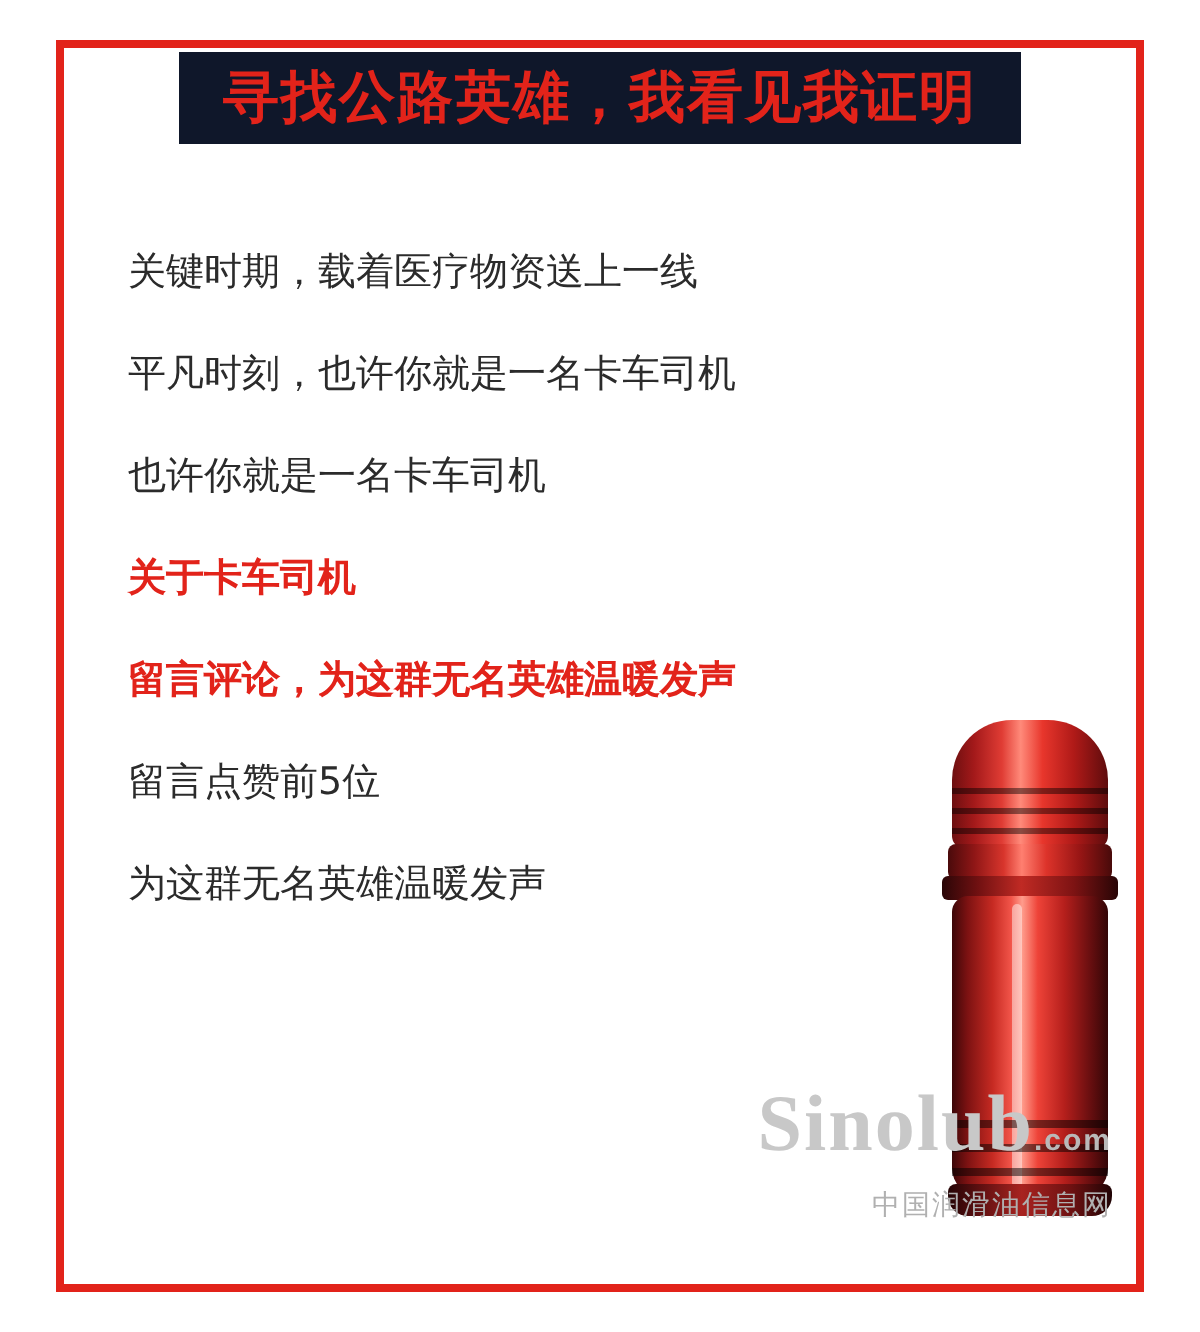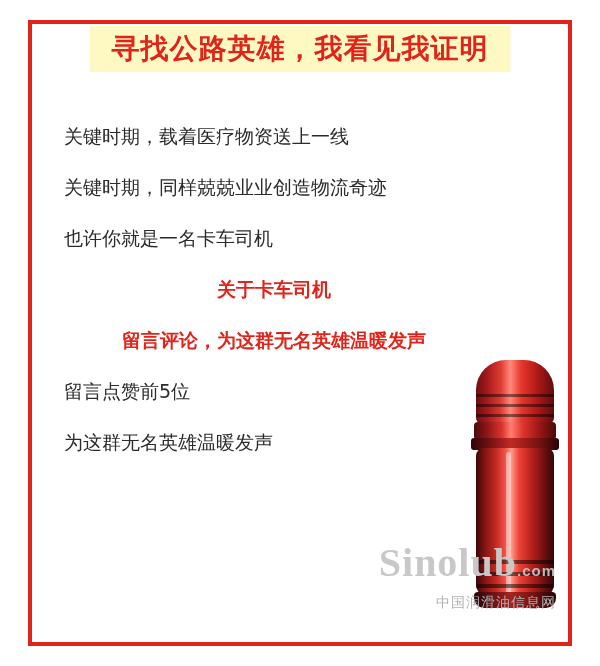--- a/index.html
+++ b/index.html
@@ -34,7 +34,7 @@
     left: 50%;
     transform: translateX(-50%);
     top: 26px;
-    background: #fef9c3;
+    background: #0f172a;
     padding: 6px 22px;
     white-space: nowrap;
   }

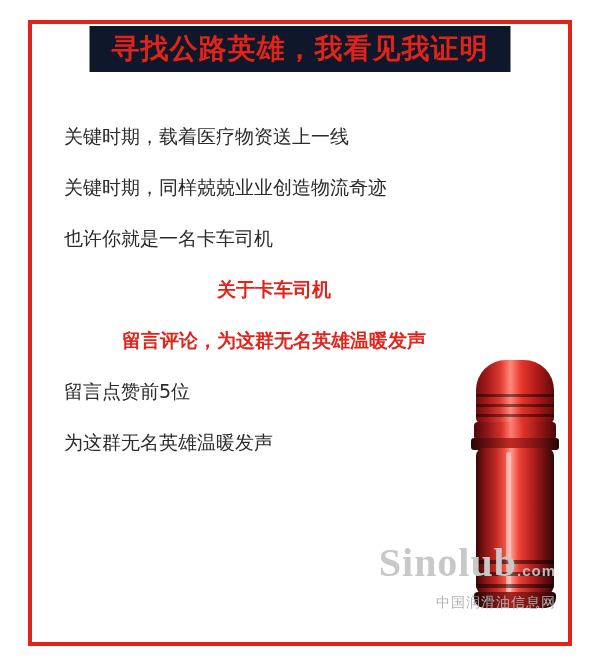--- a/index.html
+++ b/index.html
@@ -190,7 +190,7 @@
 
   <div class="lines">
     <div class="line">关键时期，载着医疗物资送上一线</div>
-    <div class="line">关键时期，同样兢兢业业创造物流奇迹</div>
+    <div class="line">平凡时刻，也许你就是一名卡车司机</div>
     <div class="line">也许你就是一名卡车司机</div>
     <div class="line accent">关于卡车司机</div>
     <div class="line accent">留言评论，为这群无名英雄温暖发声</div>

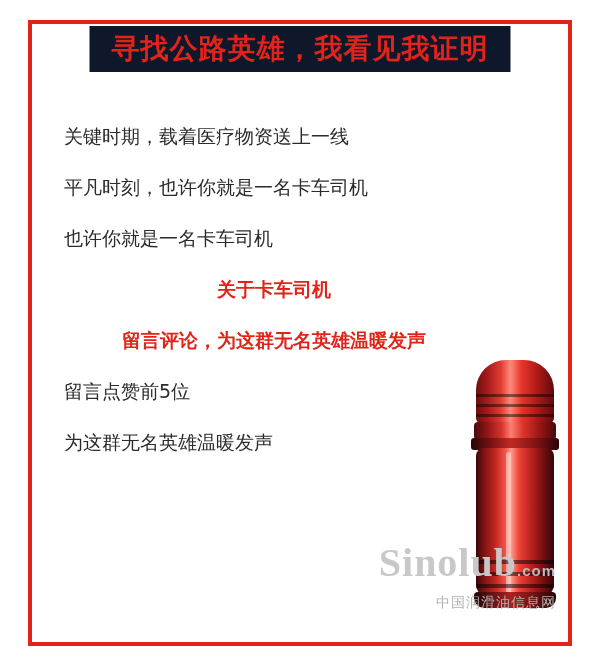--- a/index.html
+++ b/index.html
@@ -64,7 +64,6 @@
   .line.accent {
     color: #e2231a;
     font-weight: bold;
-    text-align: center;
   }
   
   .bottle {

